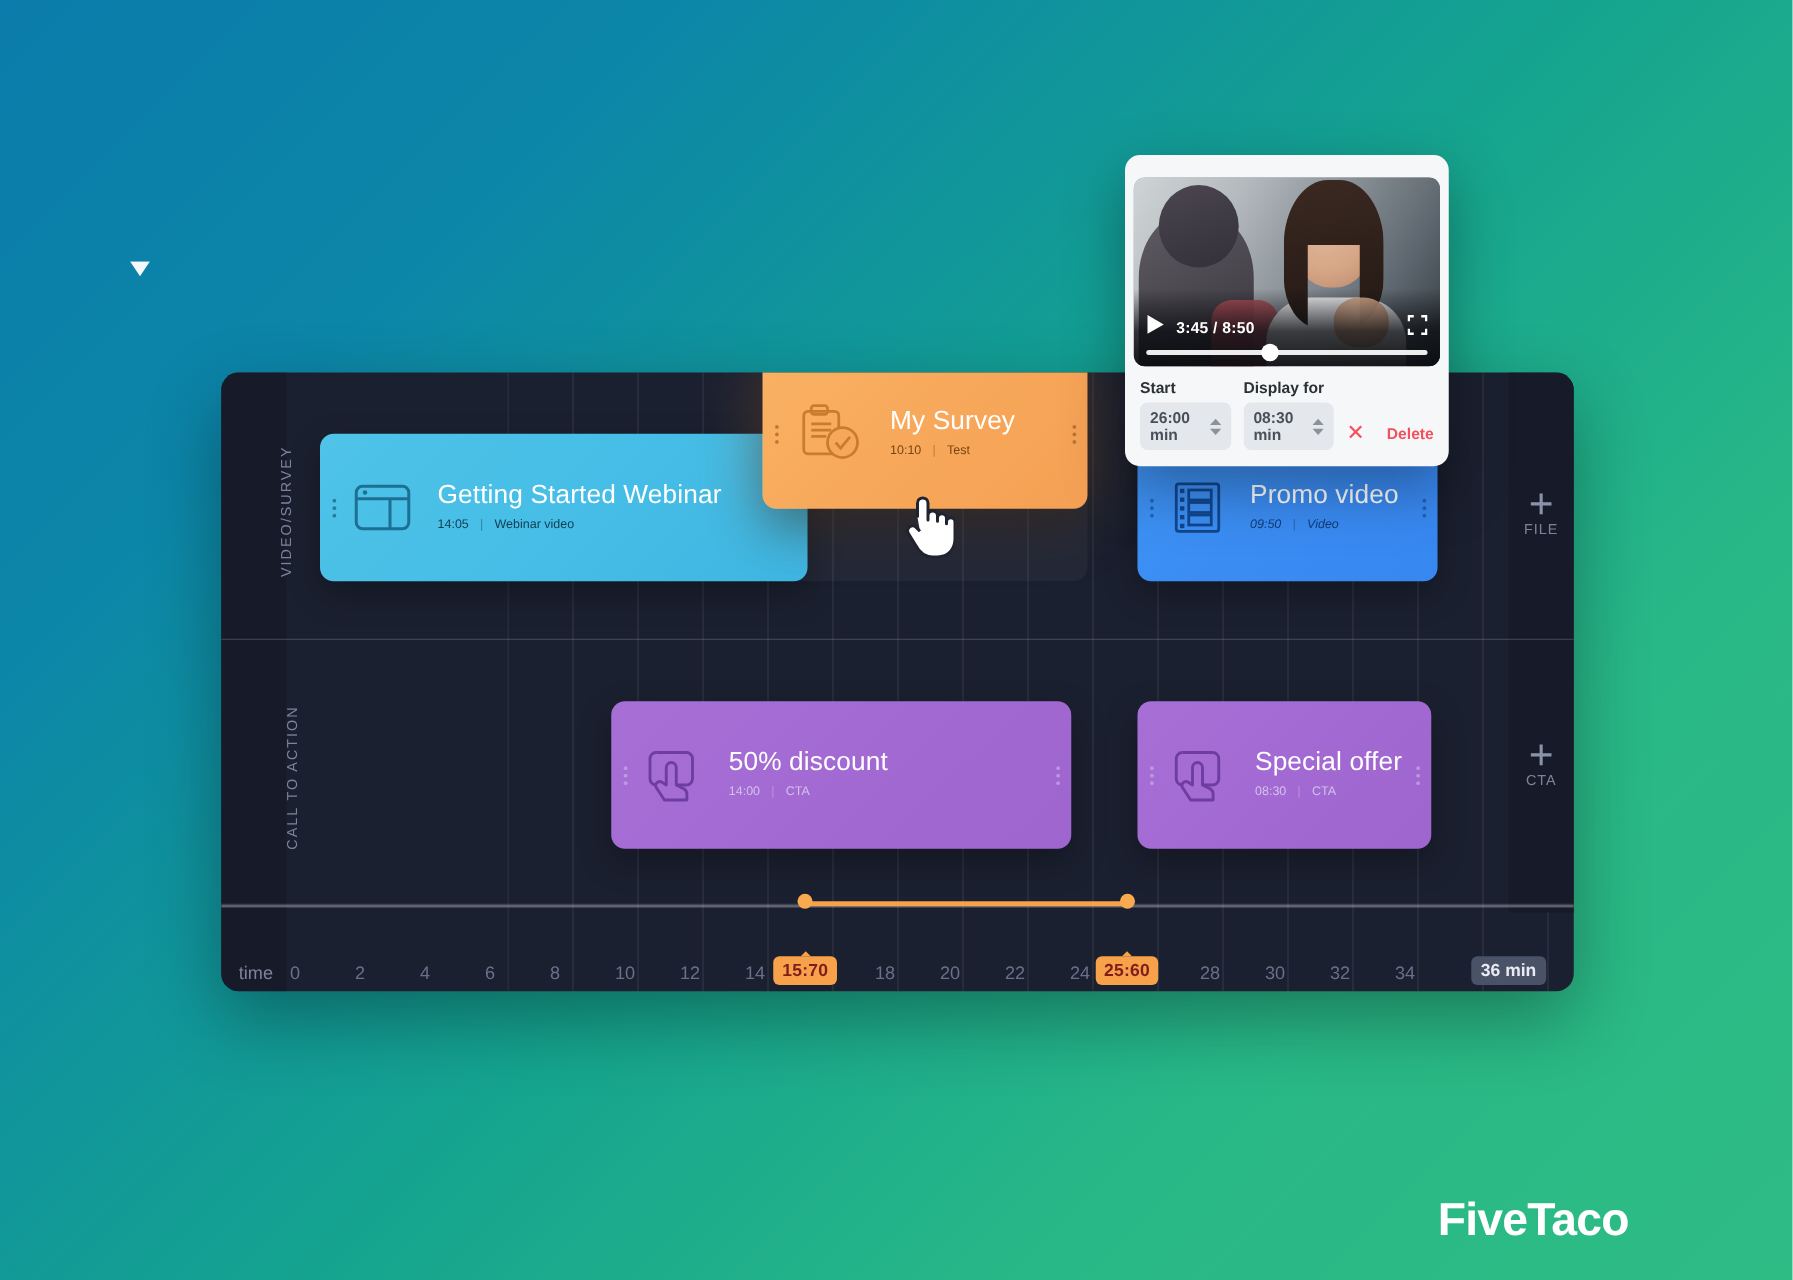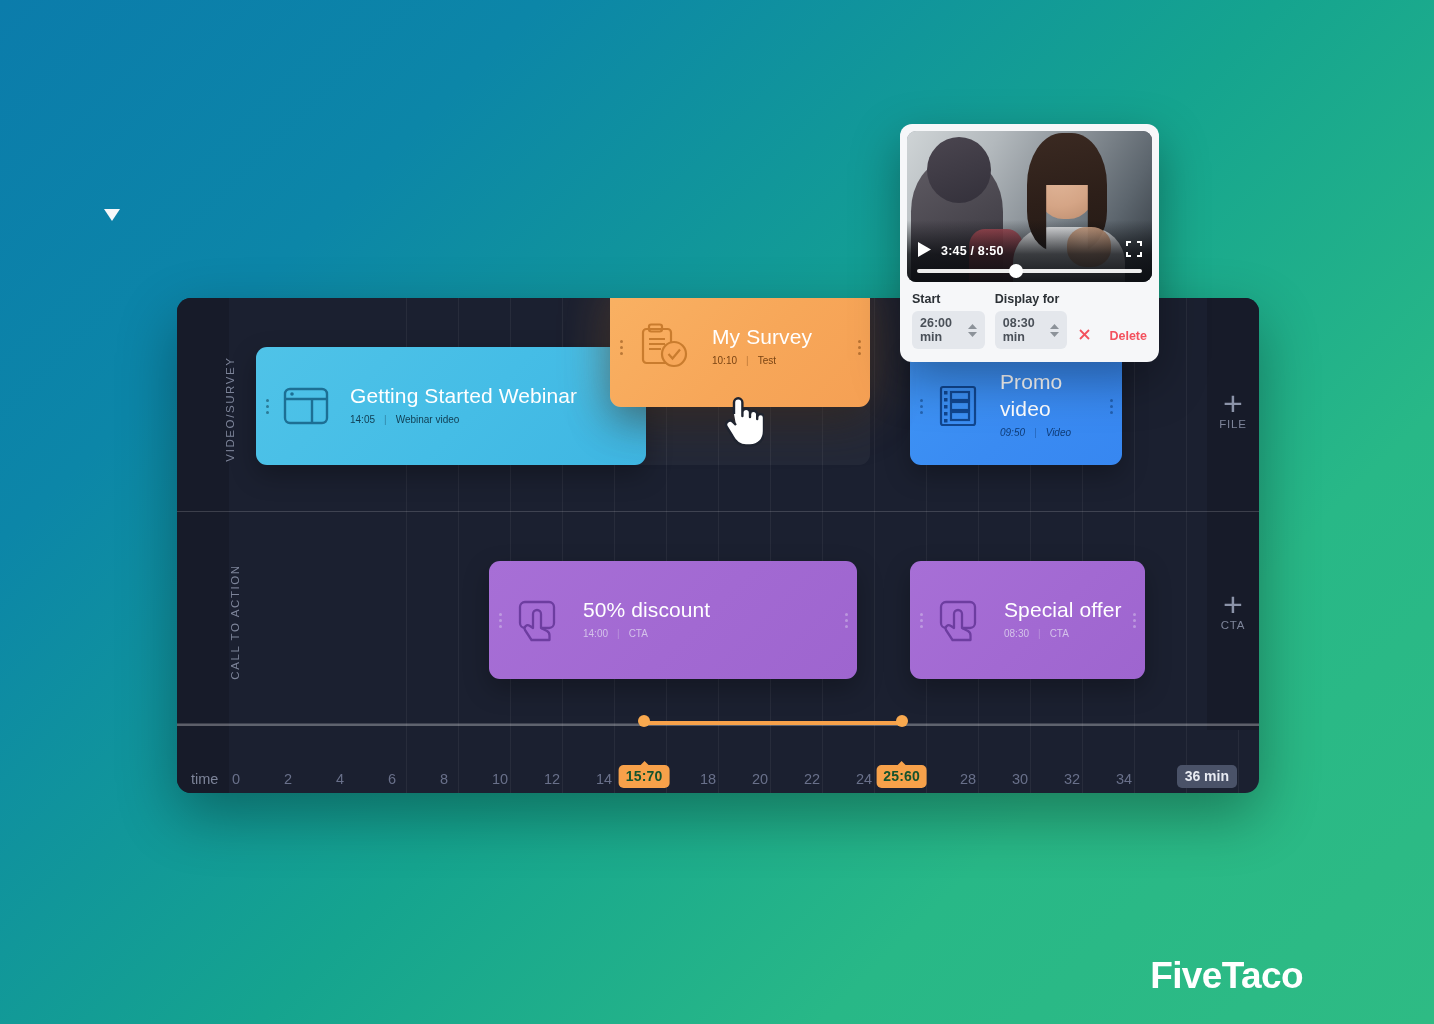--- a/index.html
+++ b/index.html
@@ -175,7 +175,7 @@
     overflow: hidden; z-index: 12;
   }
   #video-frame {
-    position: relative; height: 151px; margin: 7px 7px 0; border-radius: 9px; overflow: hidden;
+    position: relative; height: 151px; margin: 18px 7px 0; border-radius: 9px; overflow: hidden;
     background: linear-gradient(150deg,#9aa3ab 0%, #6f7b85 30%, #3f4850 65%, #242a30 100%);
   }
   .vb { position: absolute; }

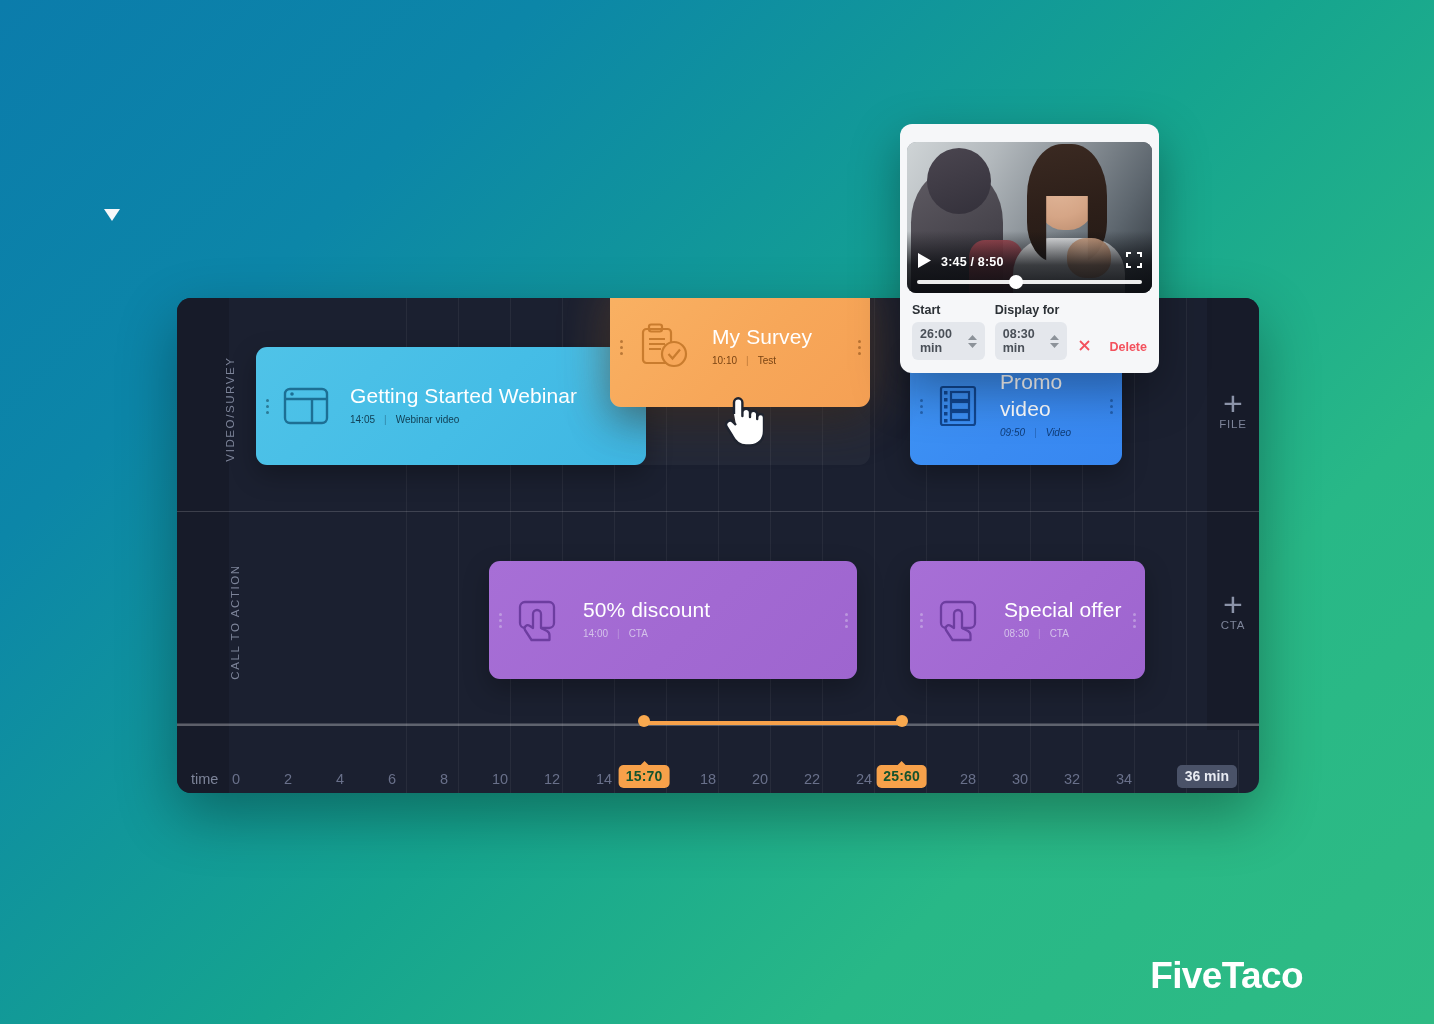--- a/index.html
+++ b/index.html
@@ -101,7 +101,7 @@
   #card-survey .dots { color: #8a4d16; }
 
   #card-promo {
-    left: 733px; top: 49px; width: 212px; height: 118px;
+    left: 733px; top: 49px; width: 240px; height: 118px;
     background: linear-gradient(135deg, #3e94f5 0%, #3a8bf2 55%, #3787f1 100%);
     box-shadow: 0 10px 26px rgba(0,0,0,.28);
   }

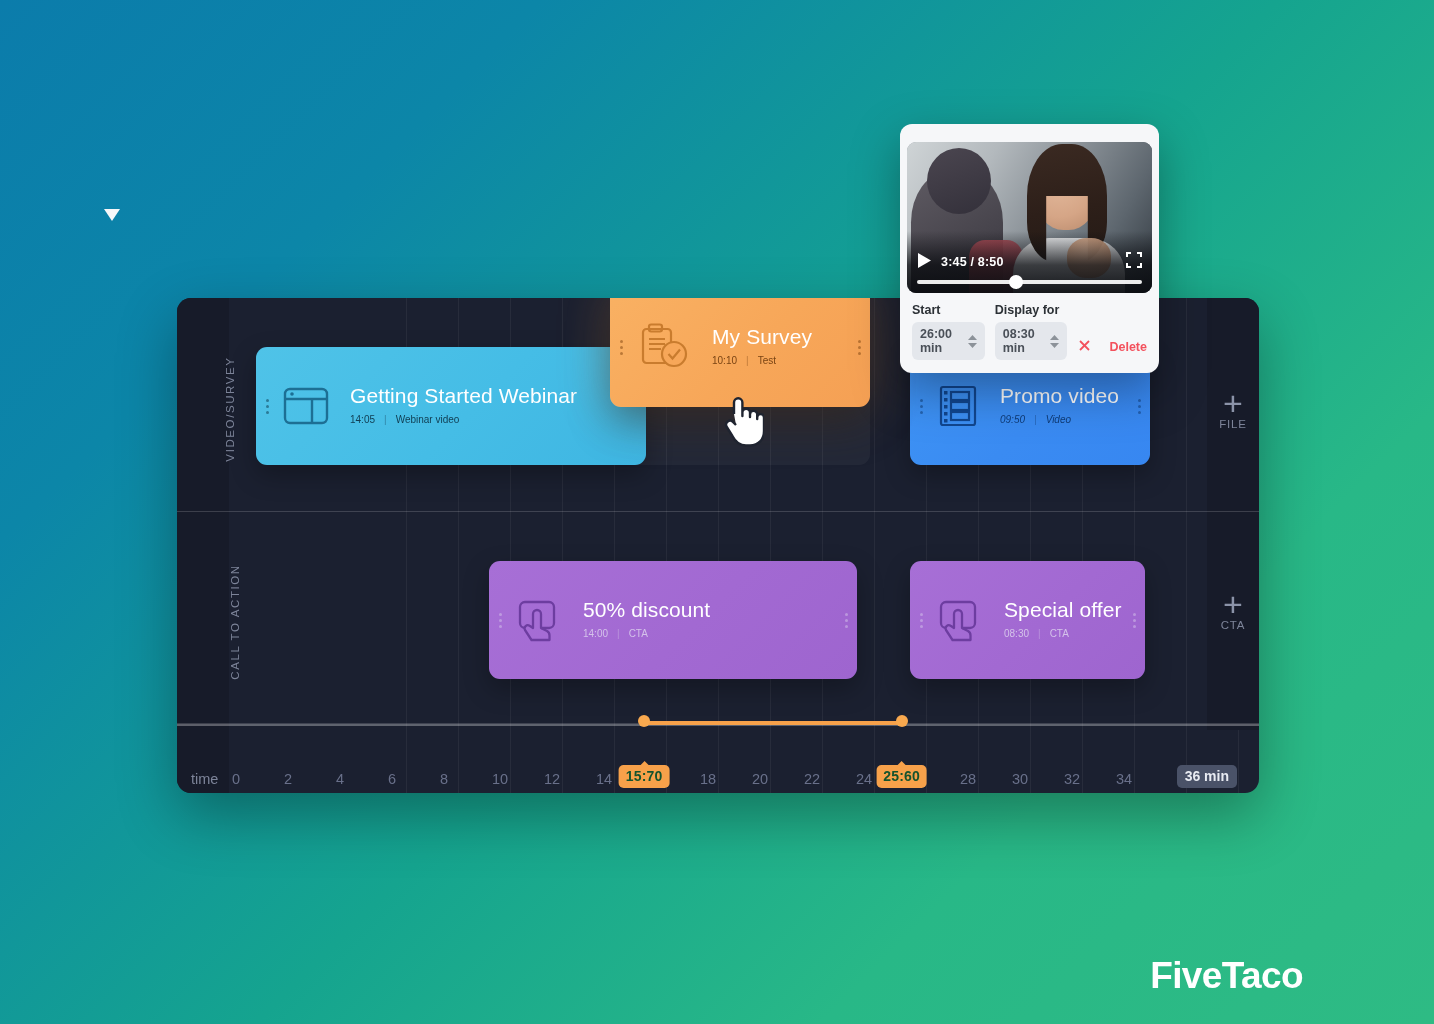--- a/index.html
+++ b/index.html
@@ -150,7 +150,7 @@
   #time-label { left: 14px; color: #7d8499; }
   .badge {
     position: absolute; top: -6px; transform: translateX(-50%);
-    background: #f7a14a; color: #14532d; font-size: 14px; font-weight: 700;
+    background: #f7a14a; color: #7f1d1d; font-size: 14px; font-weight: 700;
     padding: 3px 7px 4px; border-radius: 5px; letter-spacing: .2px; z-index: 4;
   }
   .badge::before {

